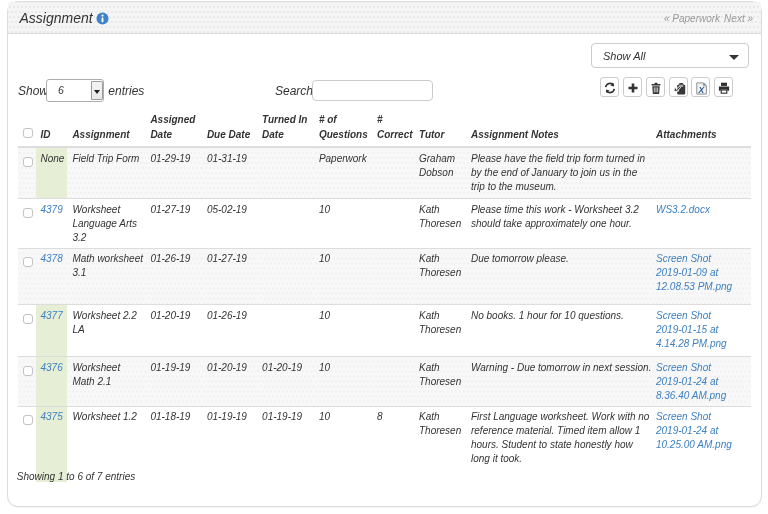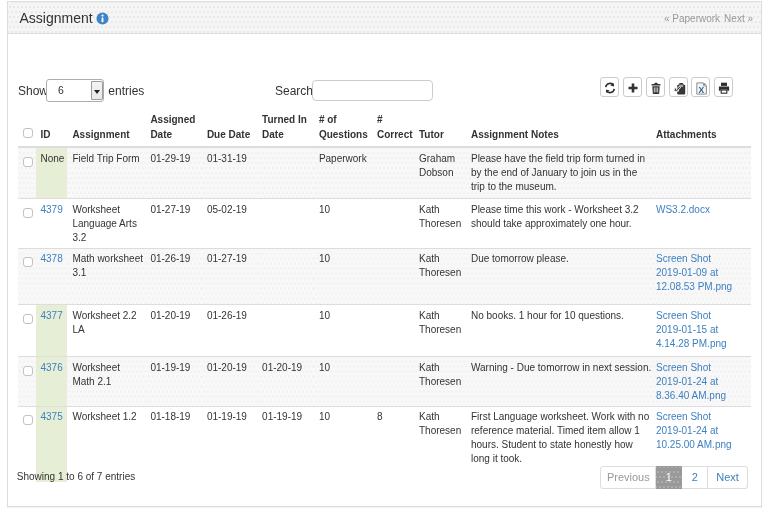--- a/index.html
+++ b/index.html
@@ -4,7 +4,7 @@
 <style>
 * { margin:0; padding:0; box-sizing:border-box; }
 html,body { width:768px; height:514px; background:#fff; font-family:"Liberation Sans", sans-serif; color:#333; }
-.panel { position:absolute; left:7px; top:1px; width:755px; height:506px; border:1px solid #ddd; border-radius:0; background:#fff; box-shadow:0 1px 1px rgba(0,0,0,.05); }
+.panel { position:absolute; left:7px; top:1px; width:755px; height:506px; border:1px solid #ddd; border-radius:11px; background:#fff; box-shadow:0 1px 1px rgba(0,0,0,.05);font-style:italic; }
 .dots { background-color:#f5f5f5; background-image:radial-gradient(circle, #e9e9e9 0.9px, rgba(0,0,0,0) 1.1px), radial-gradient(circle, #e9e9e9 0.9px, rgba(0,0,0,0) 1.1px); background-size:4px 10px; background-position:0 0, 2px 5px; }
 .heading { position:absolute; left:0; top:0; width:753px; height:32px; border-bottom:1px solid #ddd; border-radius:3px 3px 0 0; }
 .title { position:absolute; left:11.5px; top:9px; font-size:14px; line-height:14px; color:#333; }

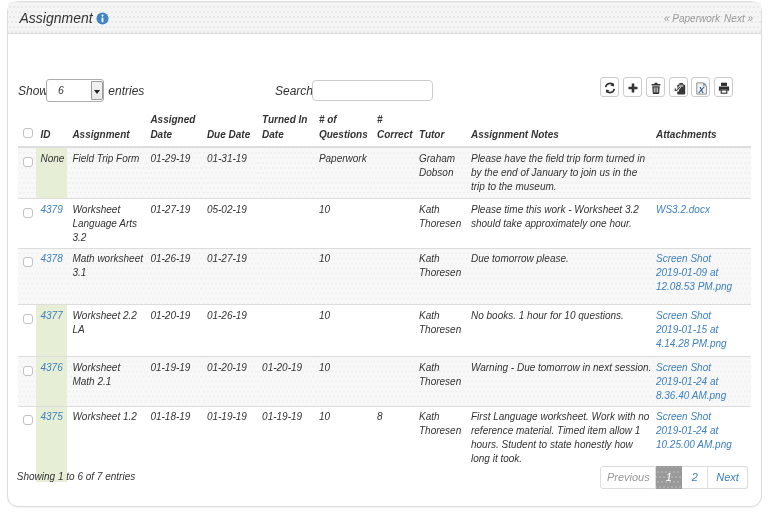--- a/index.html
+++ b/index.html
@@ -72,6 +72,9 @@
   <div class="lbl" style="left:100.3px; top:82px;">entries</div>
   <div class="lbl" style="left:267px; top:82px;">Search:</div>
   <div class="searchbox"></div>
+  <div class="showall">
+      <span class="tx">Show All</span>
+    </div>
 
   <div class="ibtn" style="left:592.3px;">
       <svg width="12" height="12" viewBox="0 0 12 12">

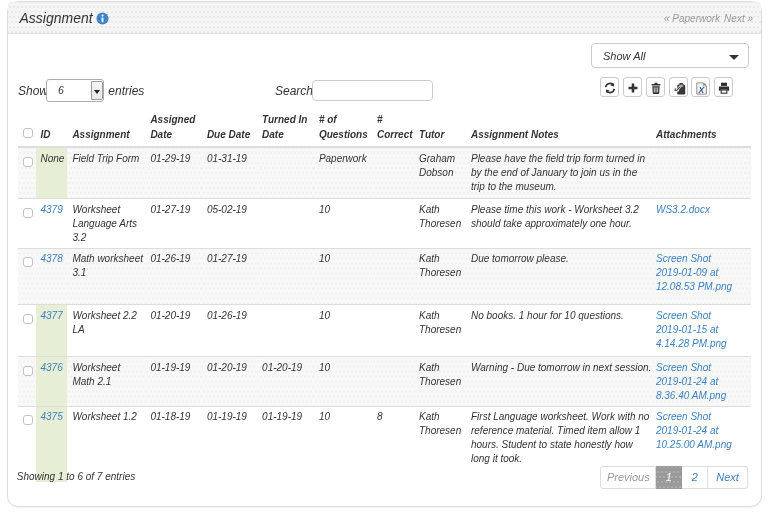--- a/index.html
+++ b/index.html
@@ -235,12 +235,6 @@
   </div>
 
   <div class="finfo">Showing 1 to 6 of 7 entries</div>
-  <div class="pager">
-    <span class="dis first">Previous</span>
-      <span class="act">1</span>
-      <a class="pg">2</a>
-      <a class="nx last">Next</a>
-  </div>
 </div>
 
 </body></html>

